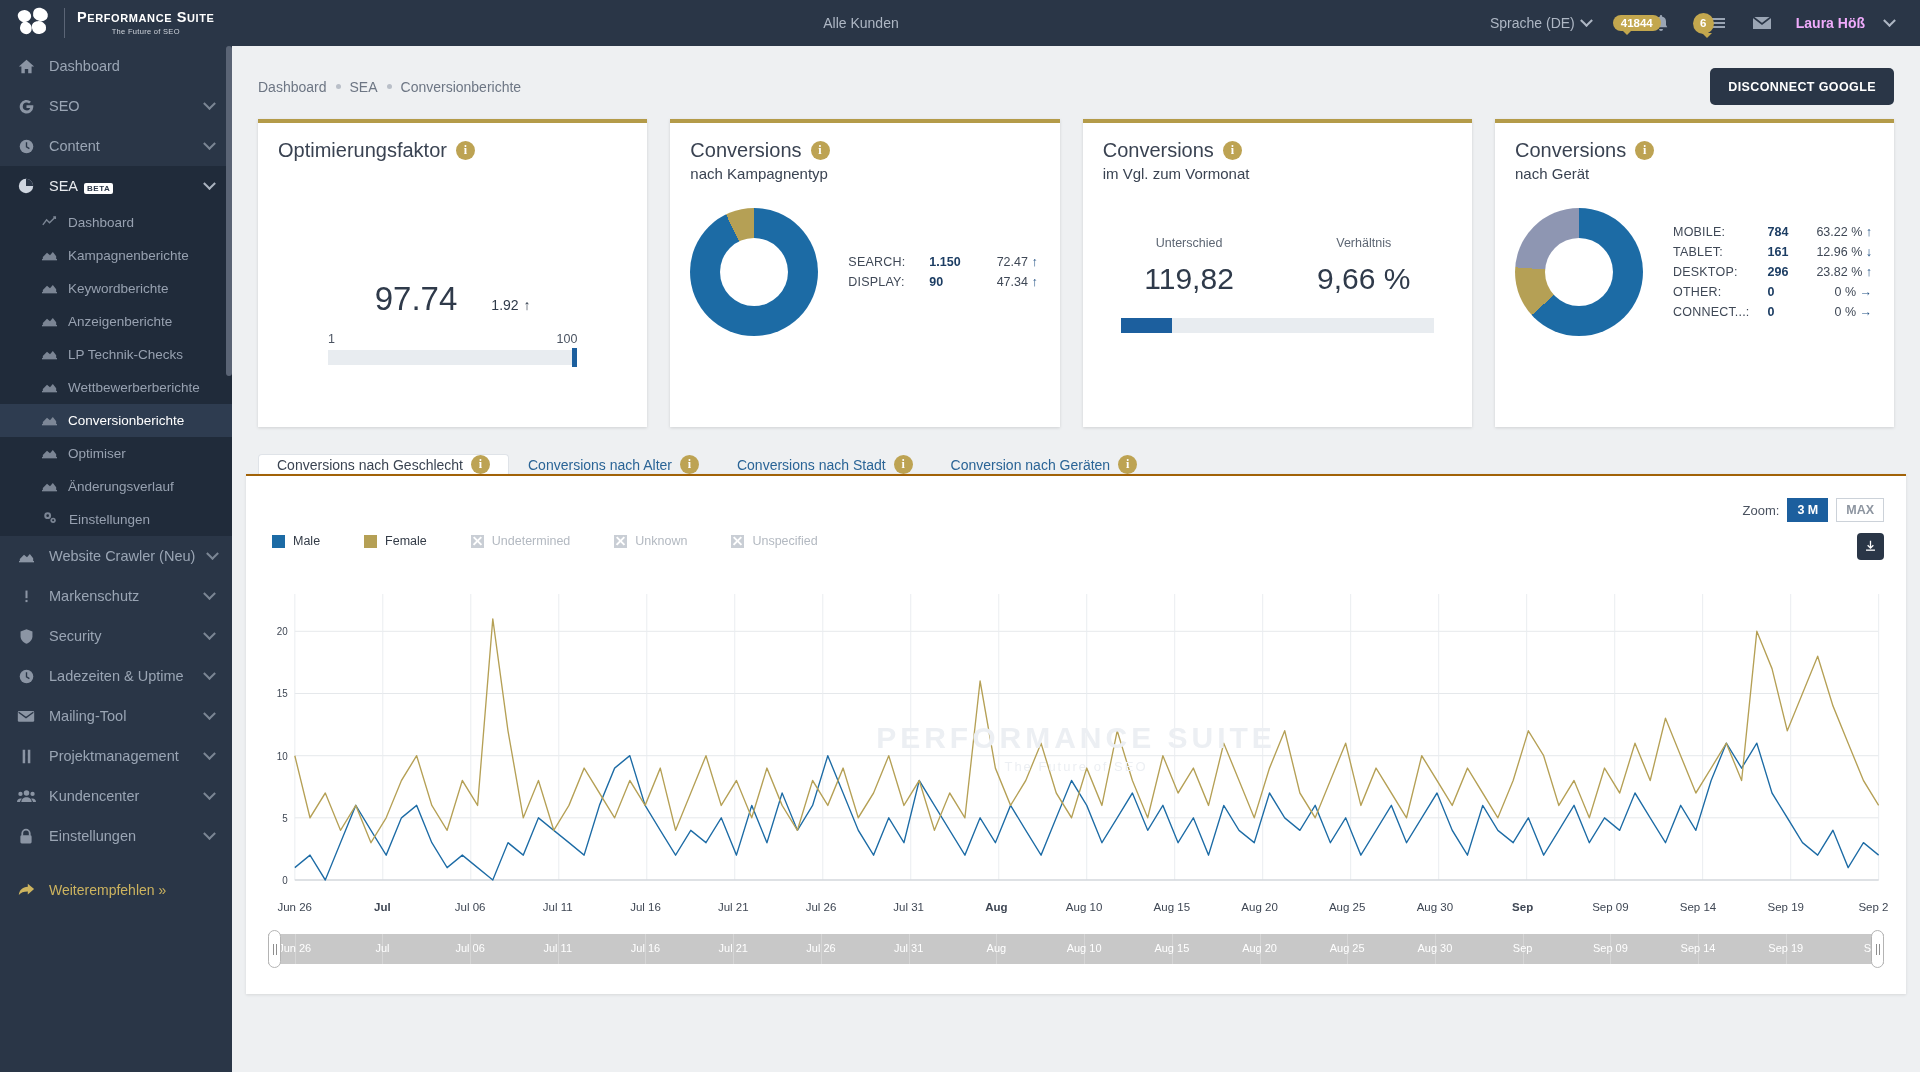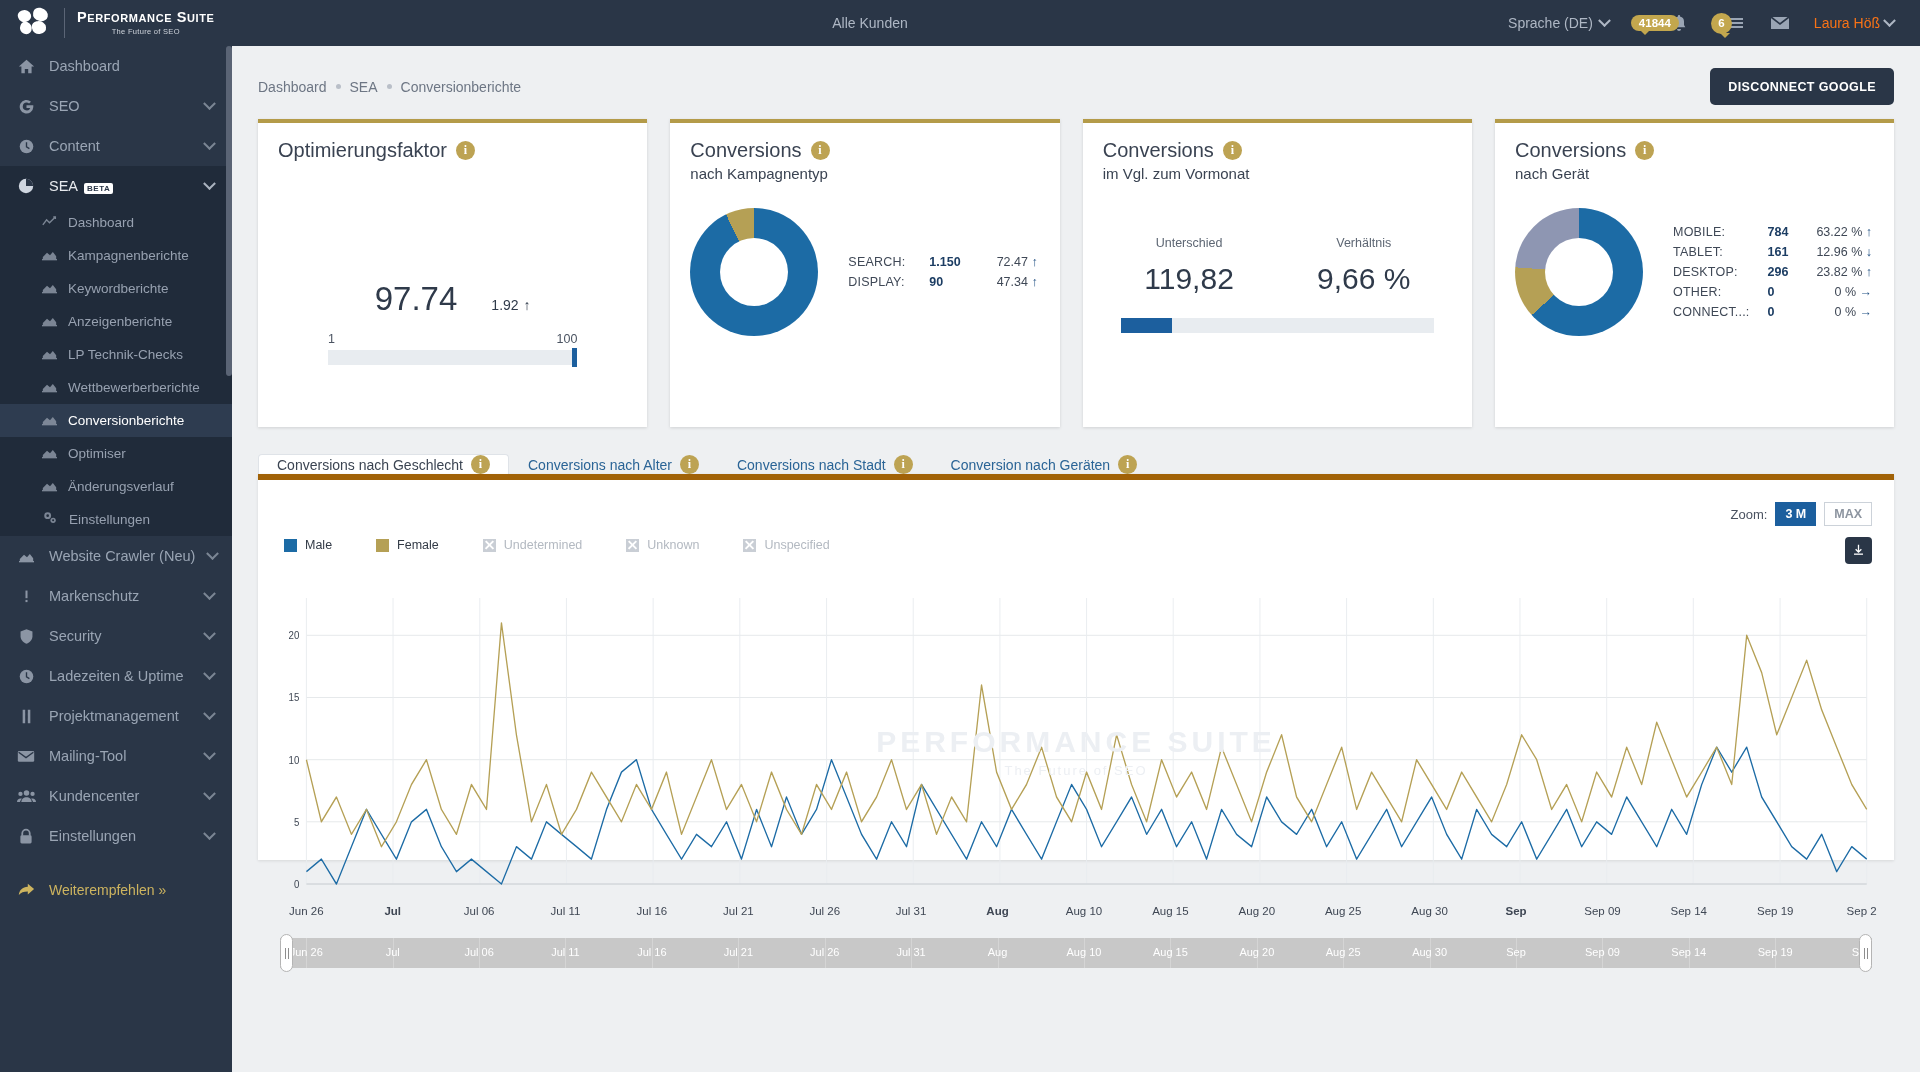--- a/index.html
+++ b/index.html
@@ -43,7 +43,7 @@
   .ic { fill: #9aa5b4; }
   .bell-ic { margin-left: -10px; position: relative; z-index: 1;}
   .list-ic { margin-left: -6px; position: relative; z-index: 1;}
-  .user { display: flex; align-items: center; gap: 5px; color: #f97316;}
+  .user { display: flex; align-items: center; gap: 20px; color: #f0abfc; font-weight: bold;}
 
   
   .body { flex: 1; display: flex; min-height: 0; }

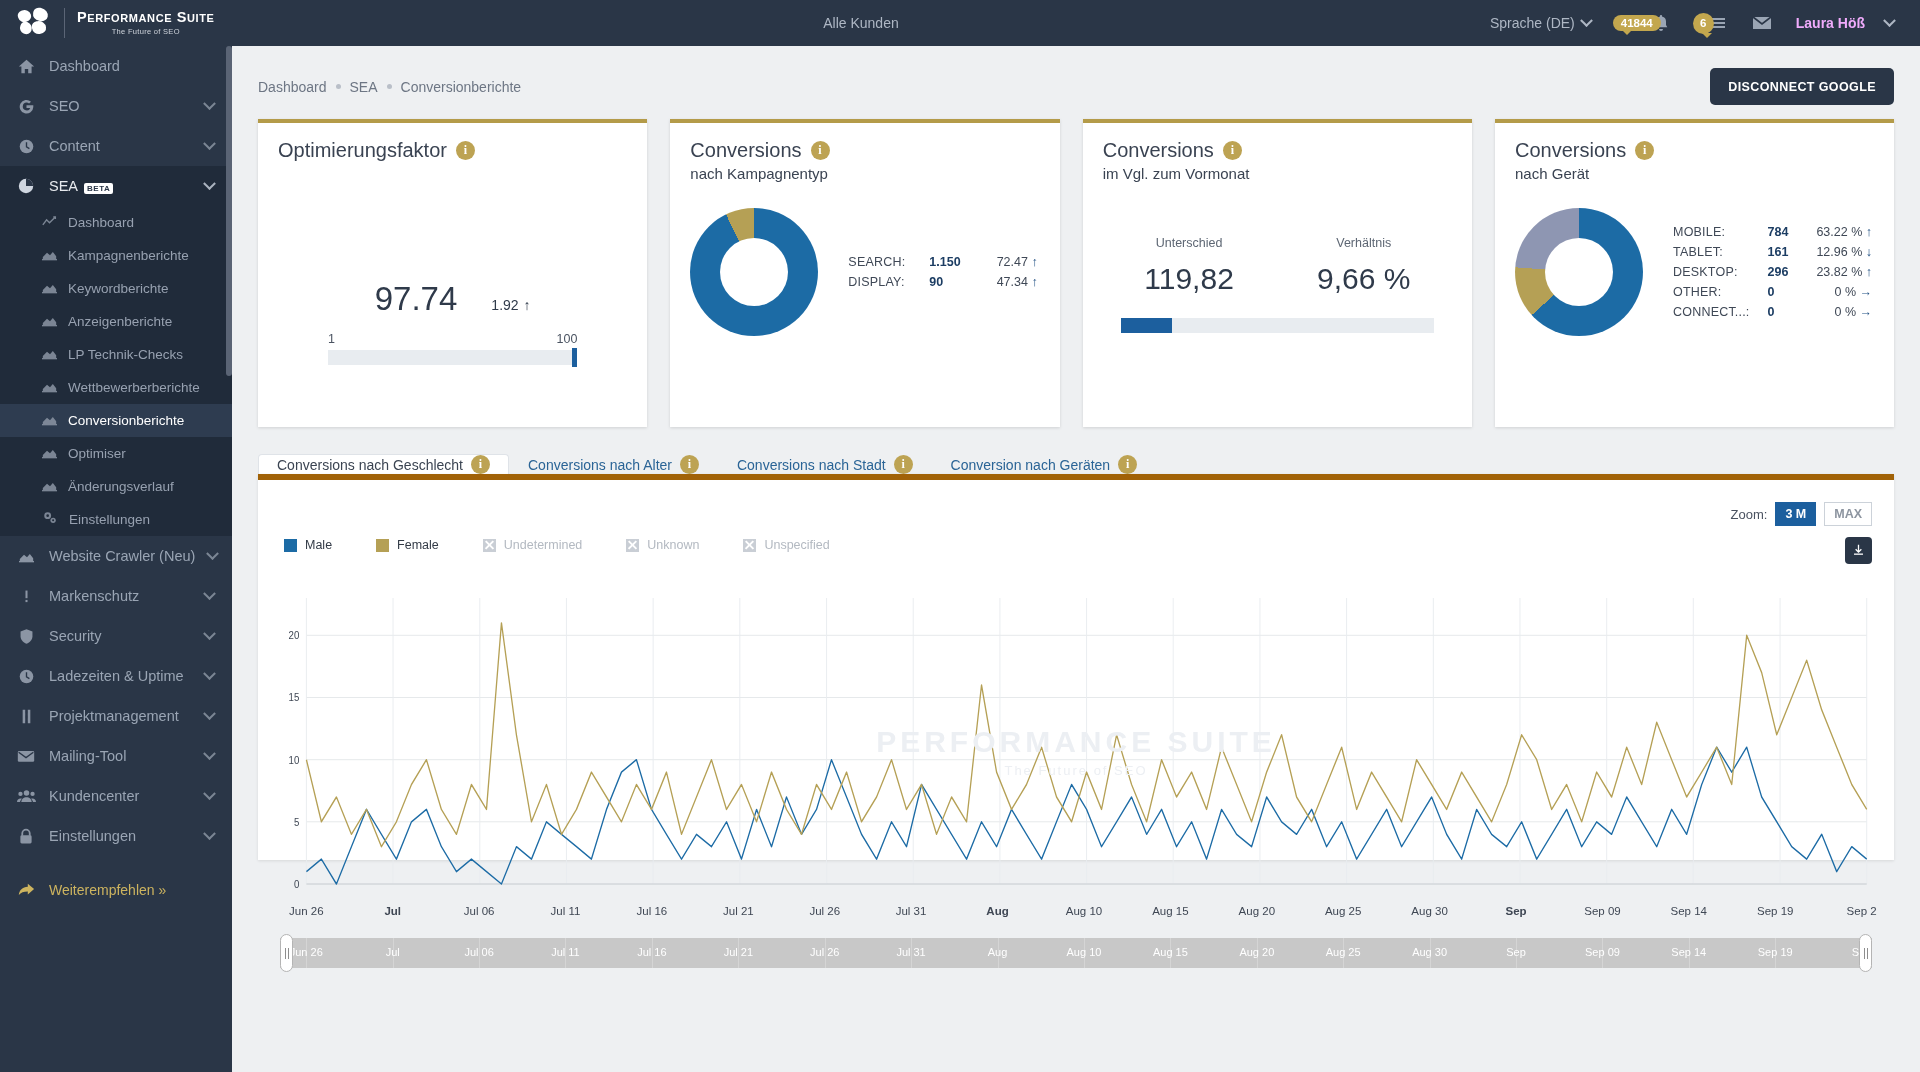--- a/index.html
+++ b/index.html
@@ -133,8 +133,8 @@
   .tab.active { background: #fff; color: #3b4452; border-color: #dfe3e8; }
 
   
-  .panel { margin: 0 26px; background: #fff; border-top: 6px solid #a16207;
-           box-shadow: 0 1px 3px rgba(0,0,0,.10); height: 386px; position: relative;}
+  .panel { margin: 0 14px; background: #fff; border-top: 2px solid #a16207;
+           box-shadow: 0 1px 3px rgba(0,0,0,.10); height: 520px; position: relative;}
   .zoomctl { position: absolute; right: 22px; top: 22px; display: flex; align-items: center; gap: 8px;
              font-size: 13px; color: #4a5260;}
   .zbtn { border: 1px solid #ccd2d9; background: #fff; color: #8d95a0; font-size: 12.5px;

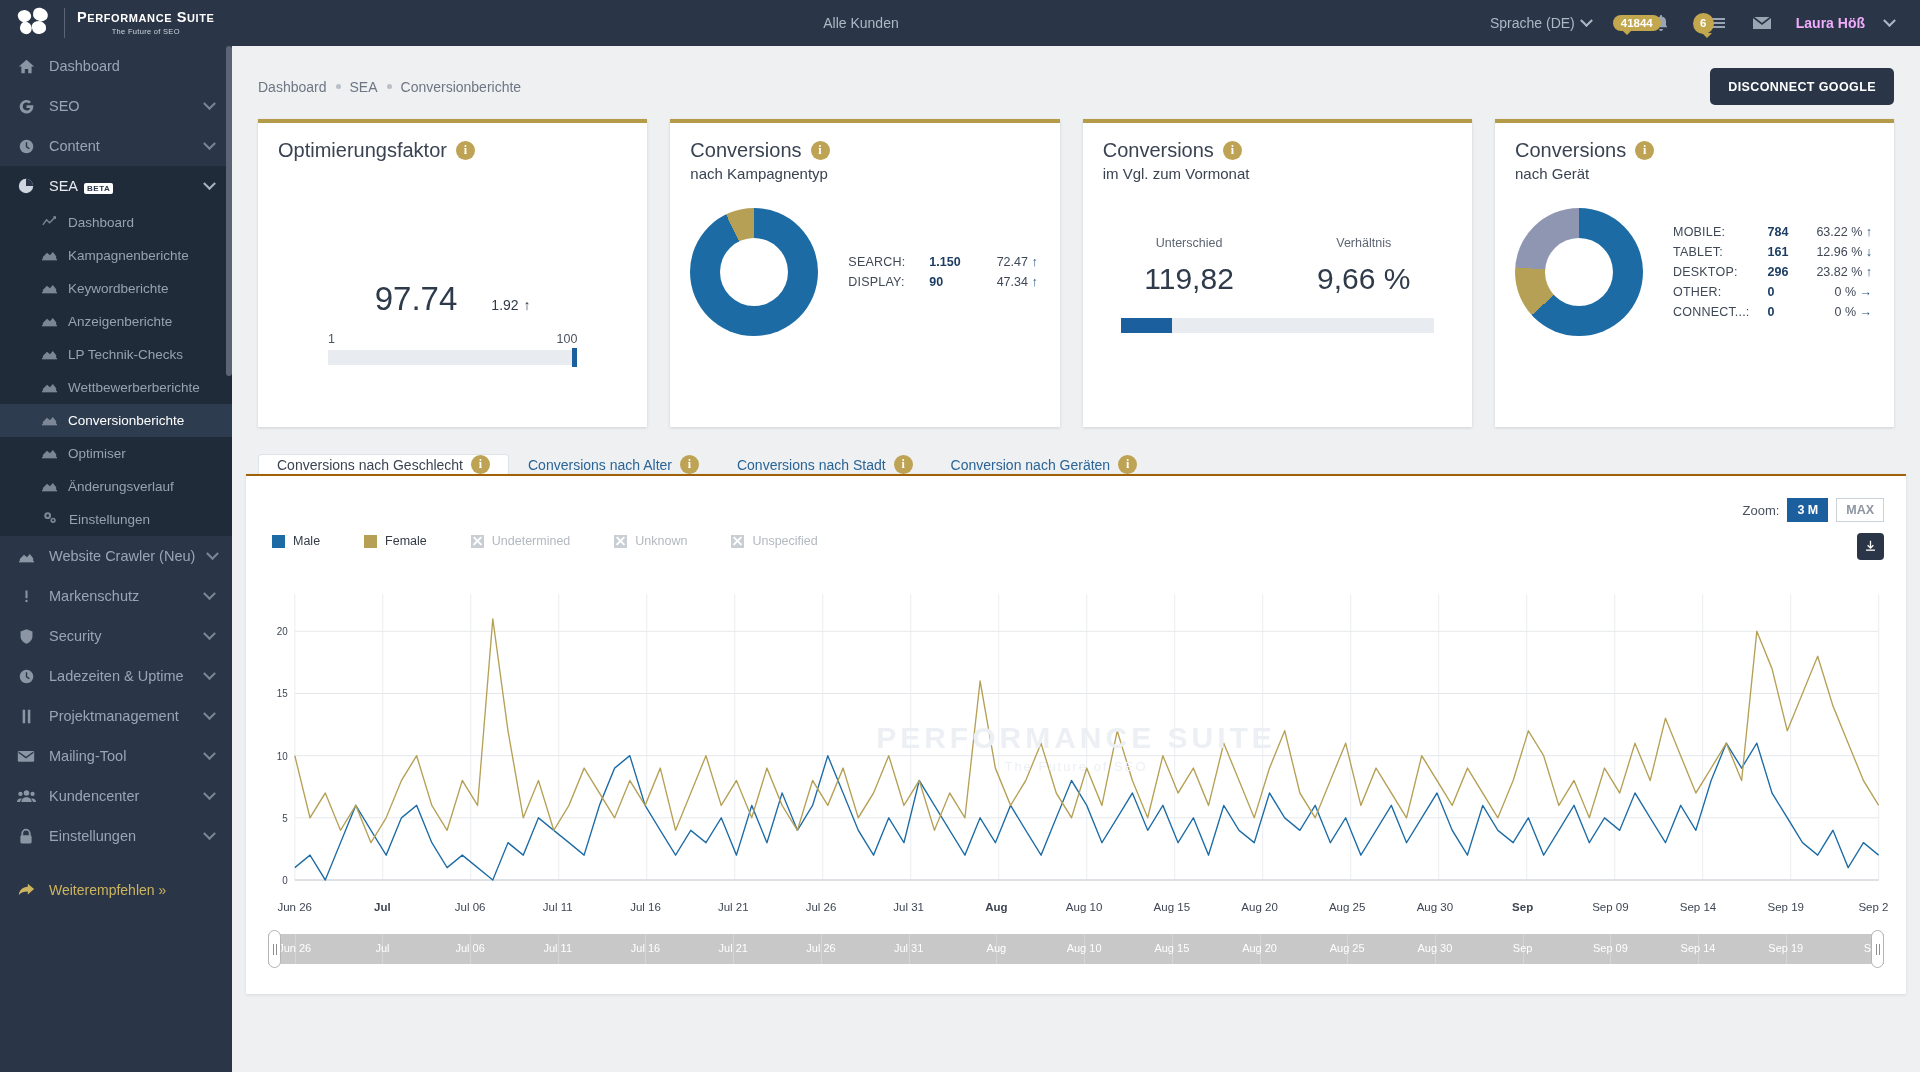--- a/index.html
+++ b/index.html
@@ -377,6 +377,16 @@
         </div>
         <div class="sb-item">
     <span class="sb-ic">
+            <svg width="18" height="18" viewBox="0 0 22 18">
+              <rect x="1" y="3" width="20" height="13" rx="1.6" fill="#8b95a4"></rect>
+              <path d="M2 4.5l9 6.5 9-6.5" stroke="#2a3647" stroke-width="1.6" fill="none"></path>
+            </svg>
+          </span>
+    <span class="sb-label">Mailing-Tool</span>
+    <span class="cv"></span>
+        </div>
+        <div class="sb-item">
+    <span class="sb-ic">
             <svg width="17" height="17" viewBox="0 0 20 20">
               <path fill="#8b95a4" d="M5.5 2h3v16h-3zM11.5 2h3v16h-3z"></path>
               <rect x="9.2" y="3" width="1.6" height="3" fill="#2a3647"></rect>
@@ -385,16 +395,6 @@
             </svg>
           </span>
     <span class="sb-label">Projektmanagement</span>
-    <span class="cv"></span>
-        </div>
-        <div class="sb-item">
-    <span class="sb-ic">
-            <svg width="18" height="18" viewBox="0 0 22 18">
-              <rect x="1" y="3" width="20" height="13" rx="1.6" fill="#8b95a4"></rect>
-              <path d="M2 4.5l9 6.5 9-6.5" stroke="#2a3647" stroke-width="1.6" fill="none"></path>
-            </svg>
-          </span>
-    <span class="sb-label">Mailing-Tool</span>
     <span class="cv"></span>
         </div>
         <div class="sb-item">

